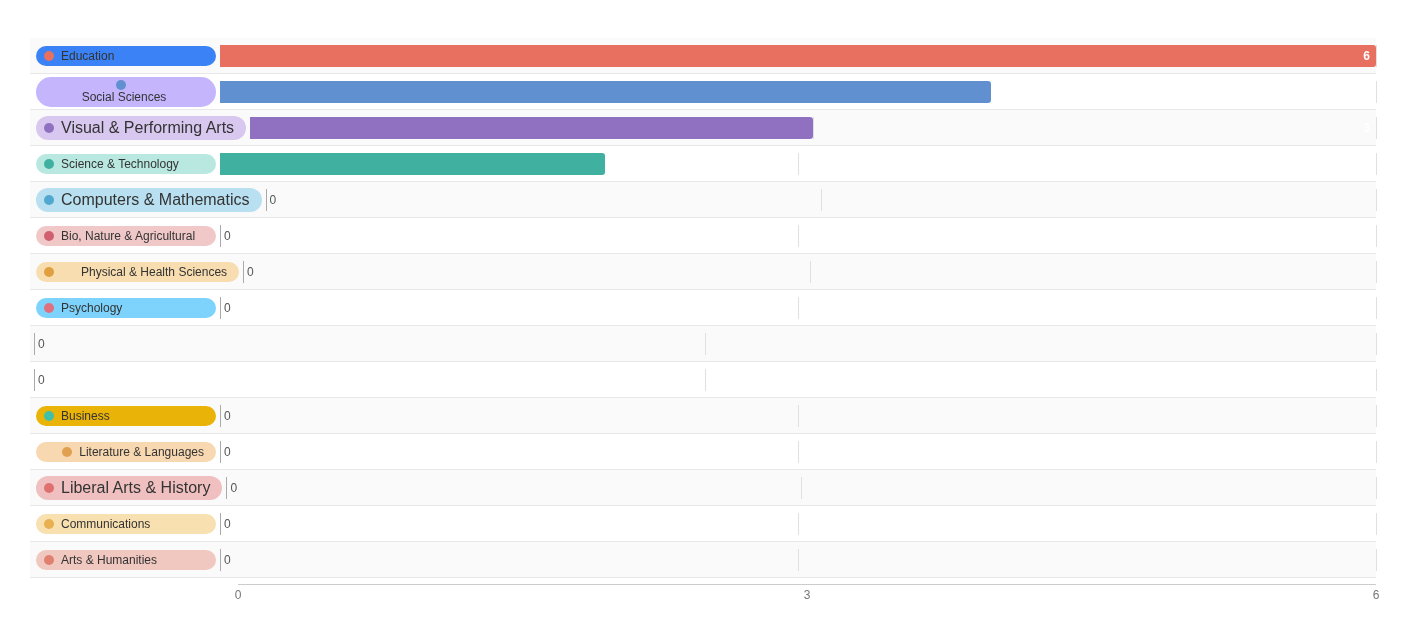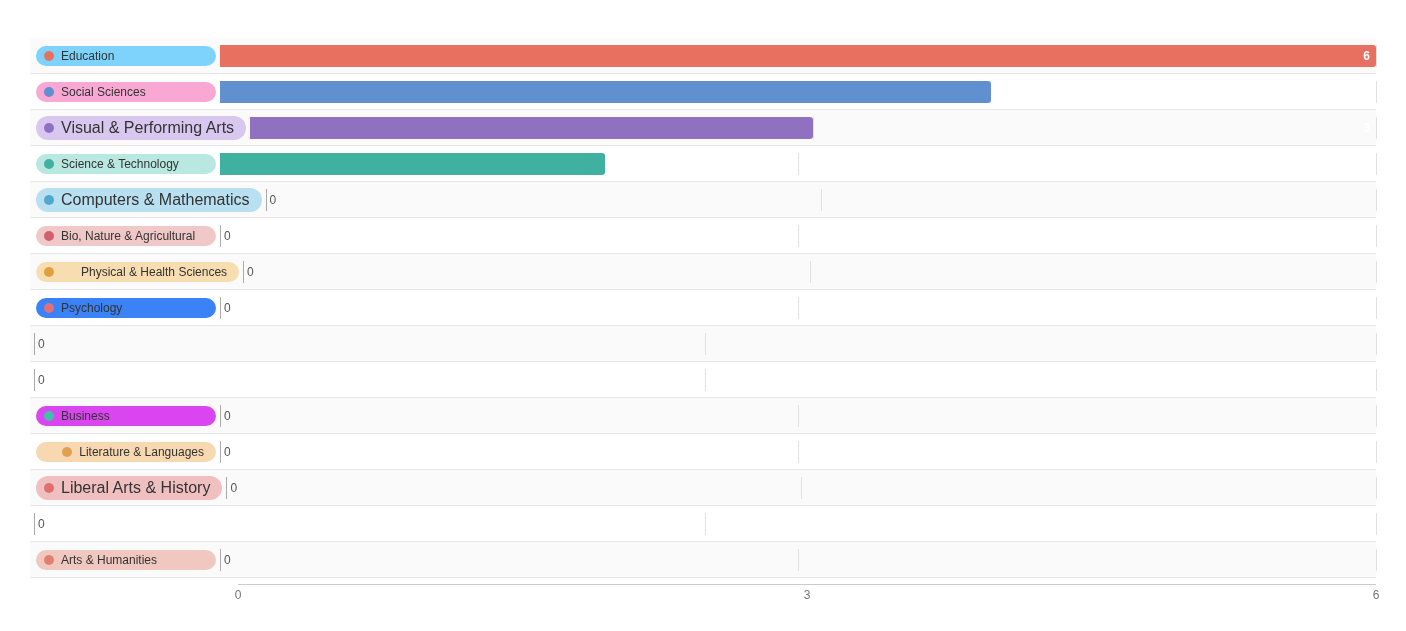--- a/index.html
+++ b/index.html
@@ -103,7 +103,7 @@
 
   <div class="chart-area" id="chart-area">
   <div class="bar-row">
-        <div class="label-pill" style="background: #7dd3fc;">
+        <div class="label-pill" style="background: #3b82f6;">
           <div class="pill-dot" style="background: rgb(232, 112, 96);"></div>
           <span style="font-size: 12px;">Education</span>
         </div>

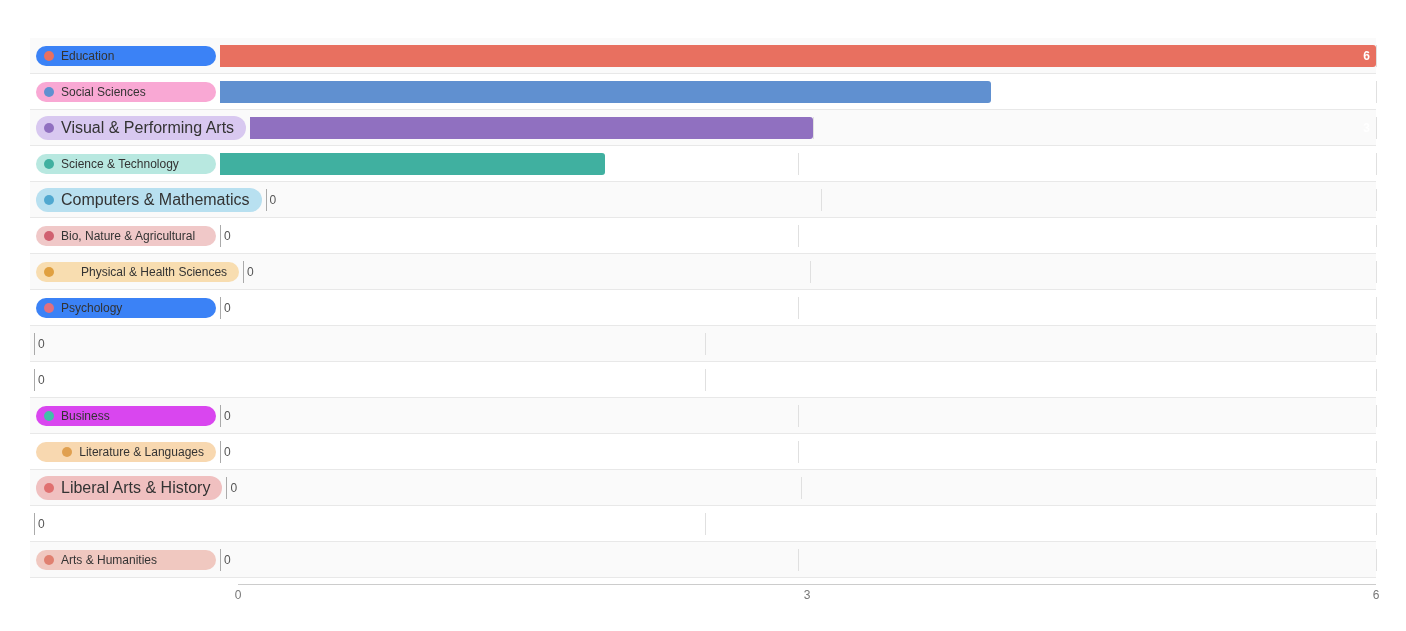--- a/index.html
+++ b/index.html
@@ -116,7 +116,7 @@
         </div>
       </div>
       <div class="bar-row">
-        <div class="label-pill" style="background: #f9a8d4;">
+        <div class="label-pill" style="background: #c4b5fd; flex-direction: column;">
           <div class="pill-dot" style="background: rgb(96, 144, 208);"></div>
           <span style="font-size: 12px;">Social Sciences</span>
         </div>

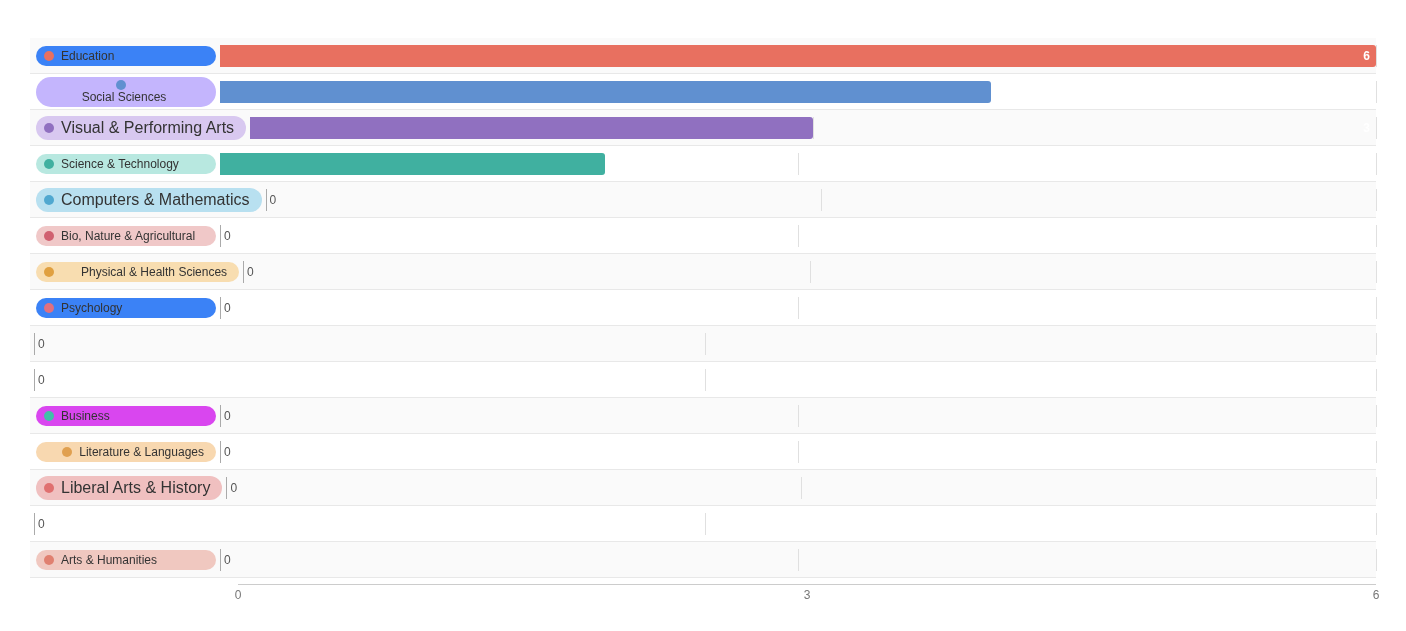--- a/index.html
+++ b/index.html
@@ -191,7 +191,7 @@
         </div>
       </div>
       <div class="bar-row">
-        <div class="label-pill" style="background: #3b82f6;">
+        <div class="label-pill" style="background: #7dd3fc;">
           <div class="pill-dot" style="background: rgb(224, 112, 128);"></div>
           <span style="font-size: 12px;">Psychology</span>
         </div>

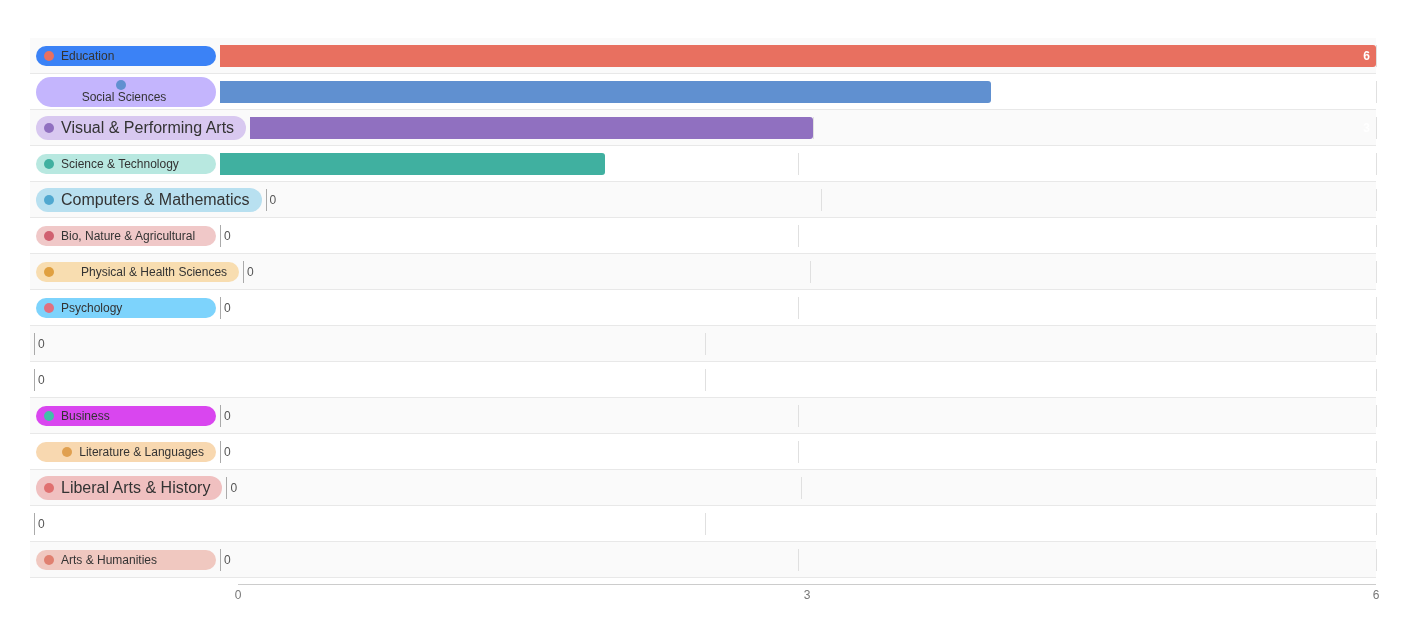--- a/index.html
+++ b/index.html
@@ -219,7 +219,7 @@
         </div>
       </div>
       <div class="bar-row">
-        <div class="label-pill" style="background: #d946ef;">
+        <div class="label-pill" style="background: #eab308;">
           <div class="pill-dot" style="background: rgb(64, 192, 168);"></div>
           <span style="font-size: 12px;">Business</span>
         </div>

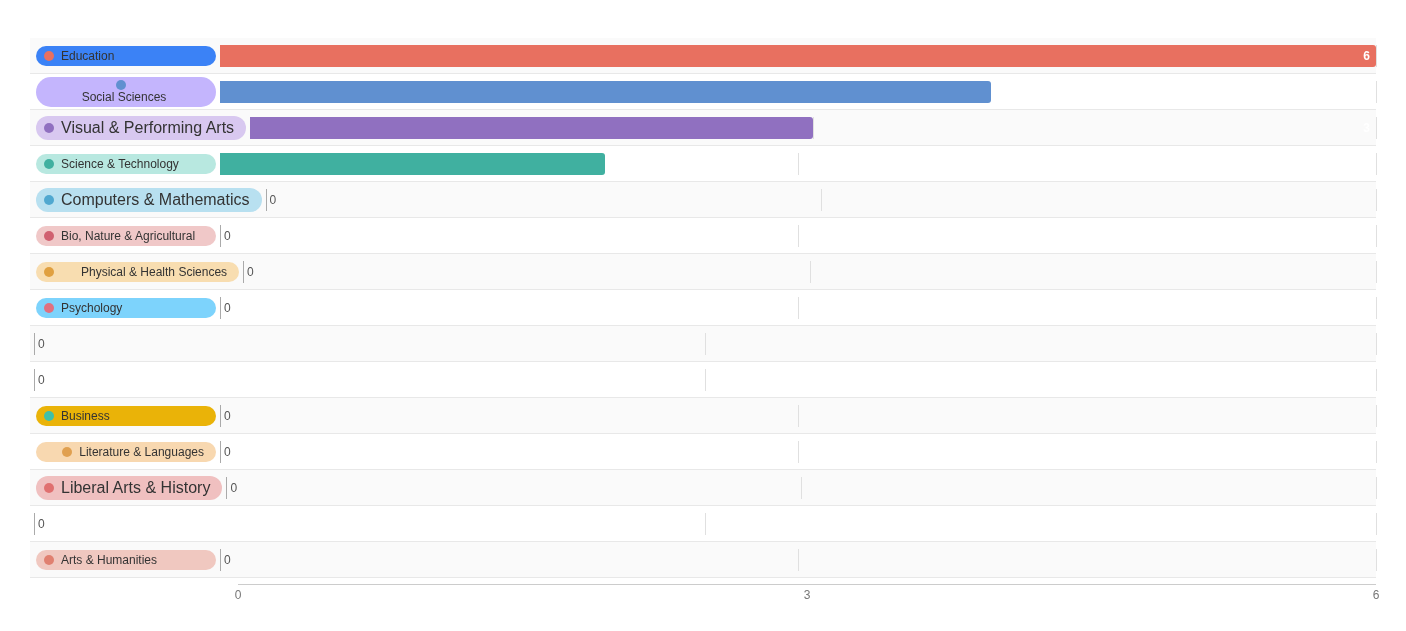--- a/index.html
+++ b/index.html
@@ -255,6 +255,10 @@
         </div>
       </div>
       <div class="bar-row">
+        <div class="label-pill" style="background: rgb(248, 224, 176);">
+          <div class="pill-dot" style="background: rgb(232, 176, 80);"></div>
+          <span style="font-size: 12px;">Communications</span>
+        </div>
         <div class="bar-container">
           <div class="grid-line" style="left: 0%; background: rgb(170, 170, 170);"></div>
           <div class="grid-line" style="left: 50%; background: rgb(224, 224, 224);"></div>

